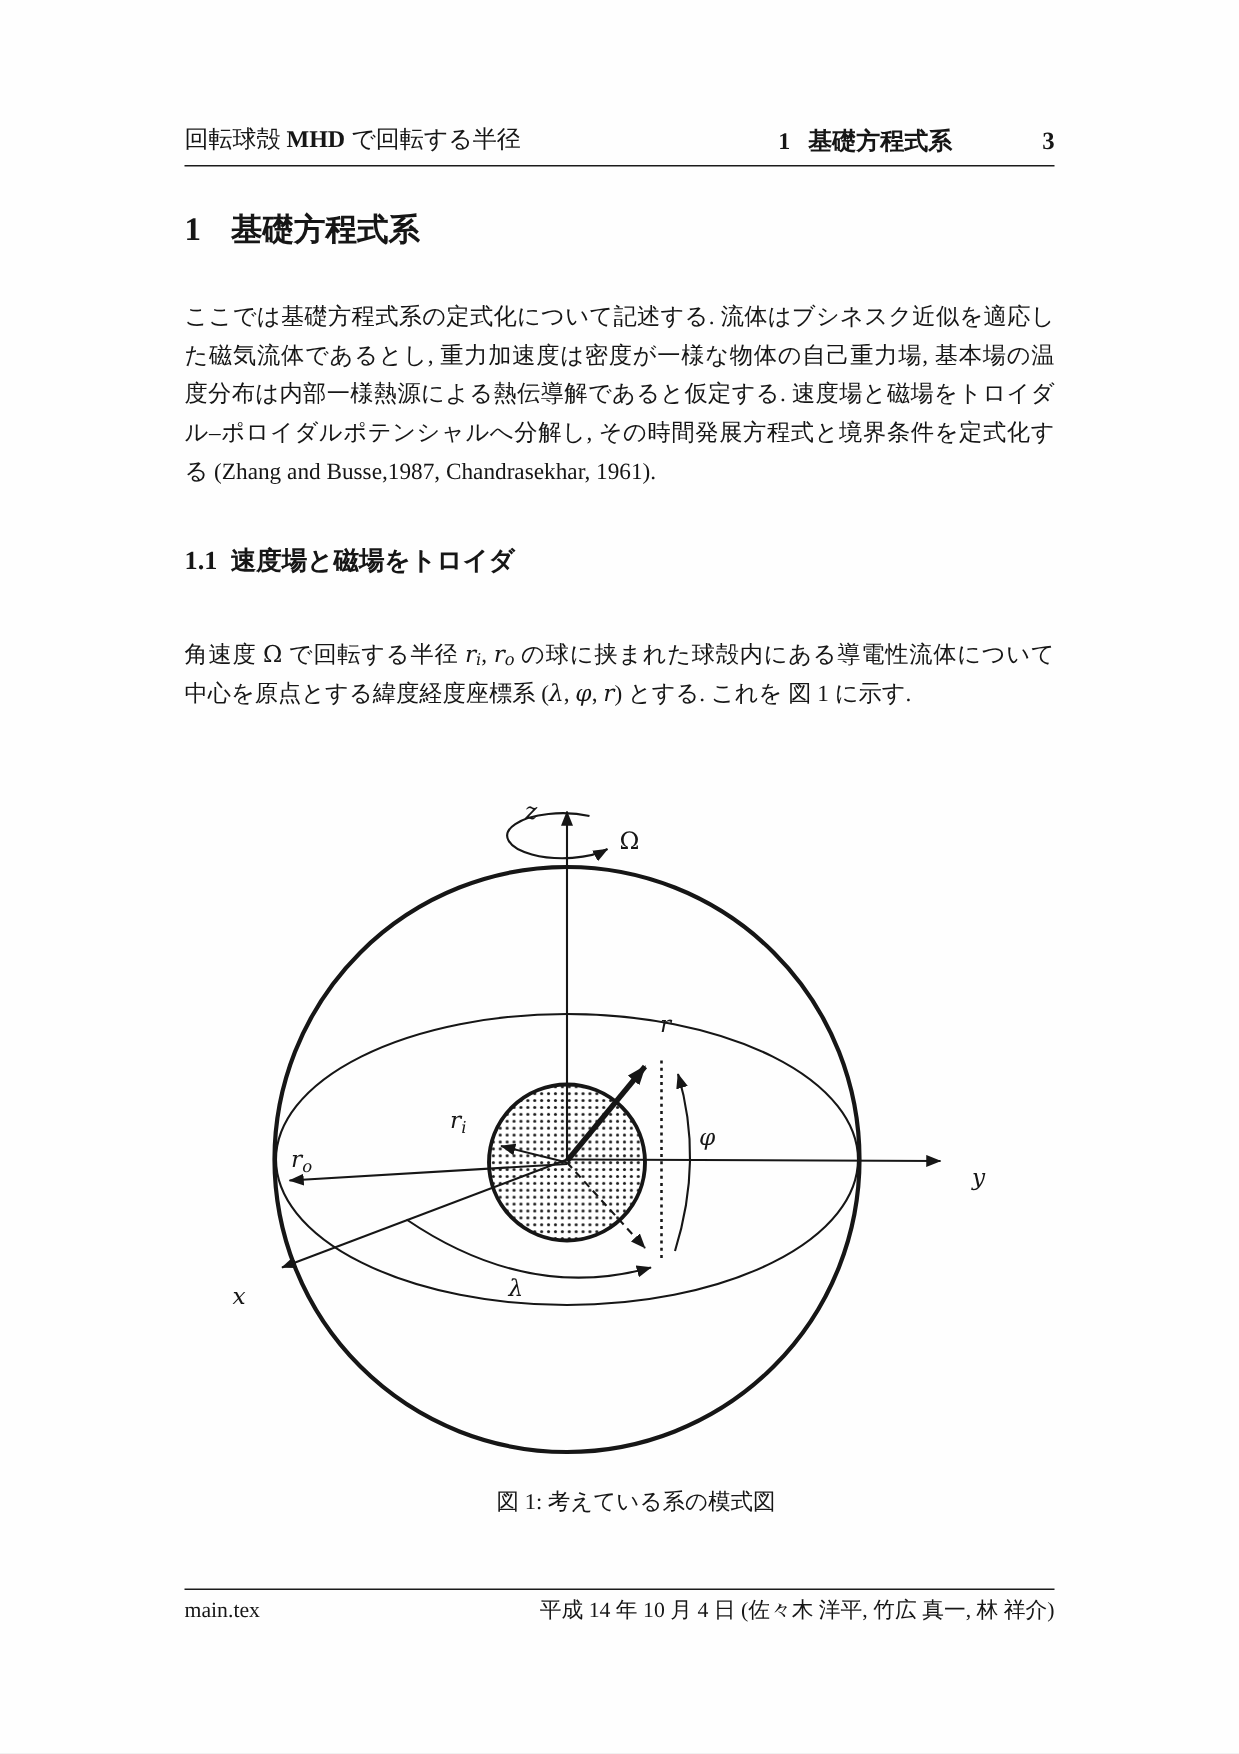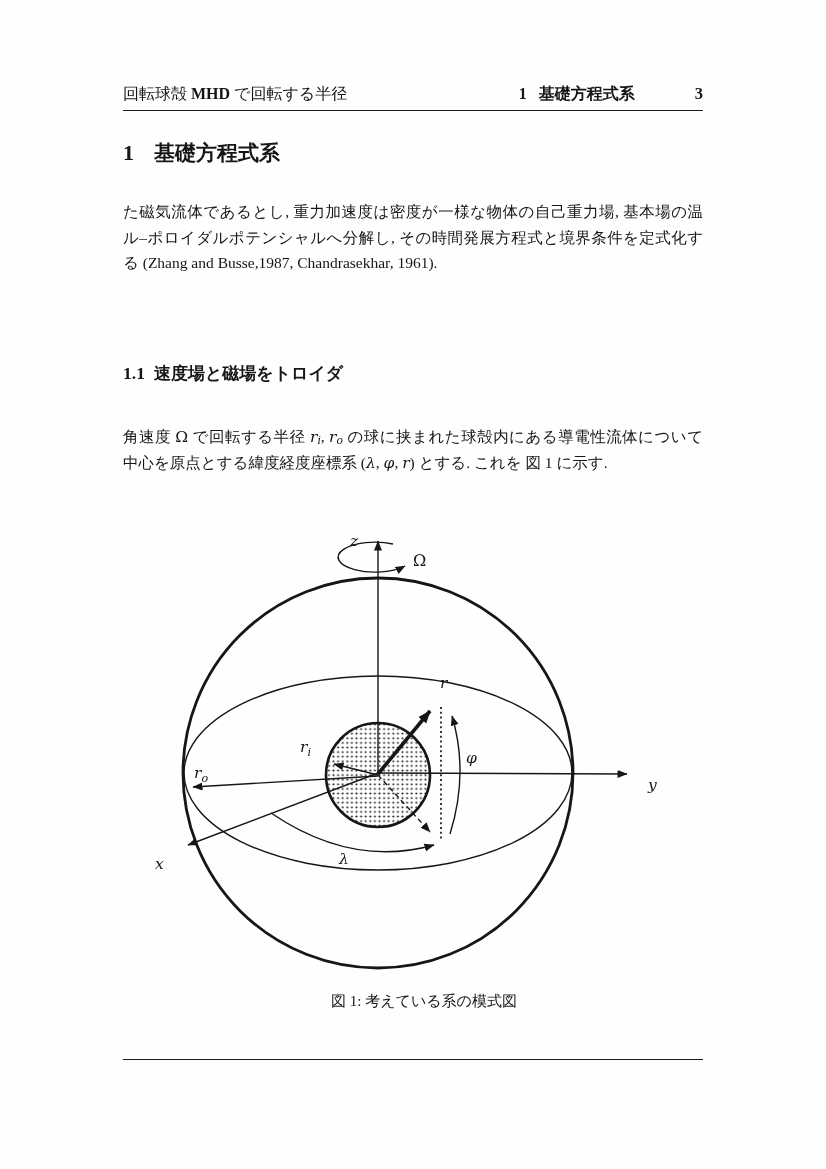--- a/index.html
+++ b/index.html
@@ -71,6 +71,7 @@
   </div>
 
   <div id="para1" class="abs para">
+    <div class="line fill">ここでは基礎方程式系の定式化について記述する. 流体はブシネスク近似を適応し</div>
     <div class="line fill">た磁気流体であるとし, 重力加速度は密度が一様な物体の自己重力場, 基本場の温</div>
     <div class="line fill">ル–ポロイダルポテンシャルへ分解し, その時間発展方程式と境界条件を定式化す</div>
     <div class="line">る (Zhang and Busse,1987, Chandrasekhar, 1961).</div>

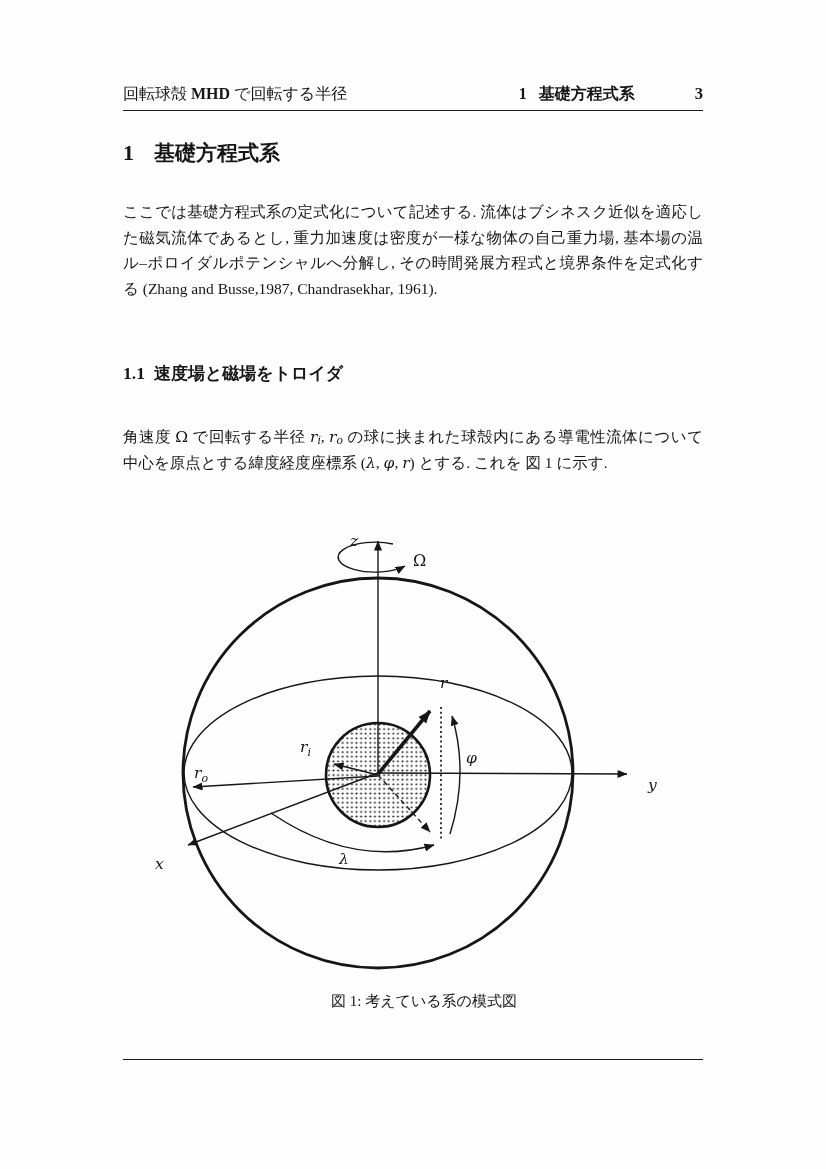--- a/index.html
+++ b/index.html
@@ -73,6 +73,7 @@
   <div id="para1" class="abs para">
     <div class="line fill">ここでは基礎方程式系の定式化について記述する. 流体はブシネスク近似を適応し</div>
     <div class="line fill">た磁気流体であるとし, 重力加速度は密度が一様な物体の自己重力場, 基本場の温</div>
+    <div class="line fill">度分布は内部一様熱源による熱伝導解であると仮定する. 速度場と磁場をトロイダ</div>
     <div class="line fill">ル–ポロイダルポテンシャルへ分解し, その時間発展方程式と境界条件を定式化す</div>
     <div class="line">る (Zhang and Busse,1987, Chandrasekhar, 1961).</div>
   </div>

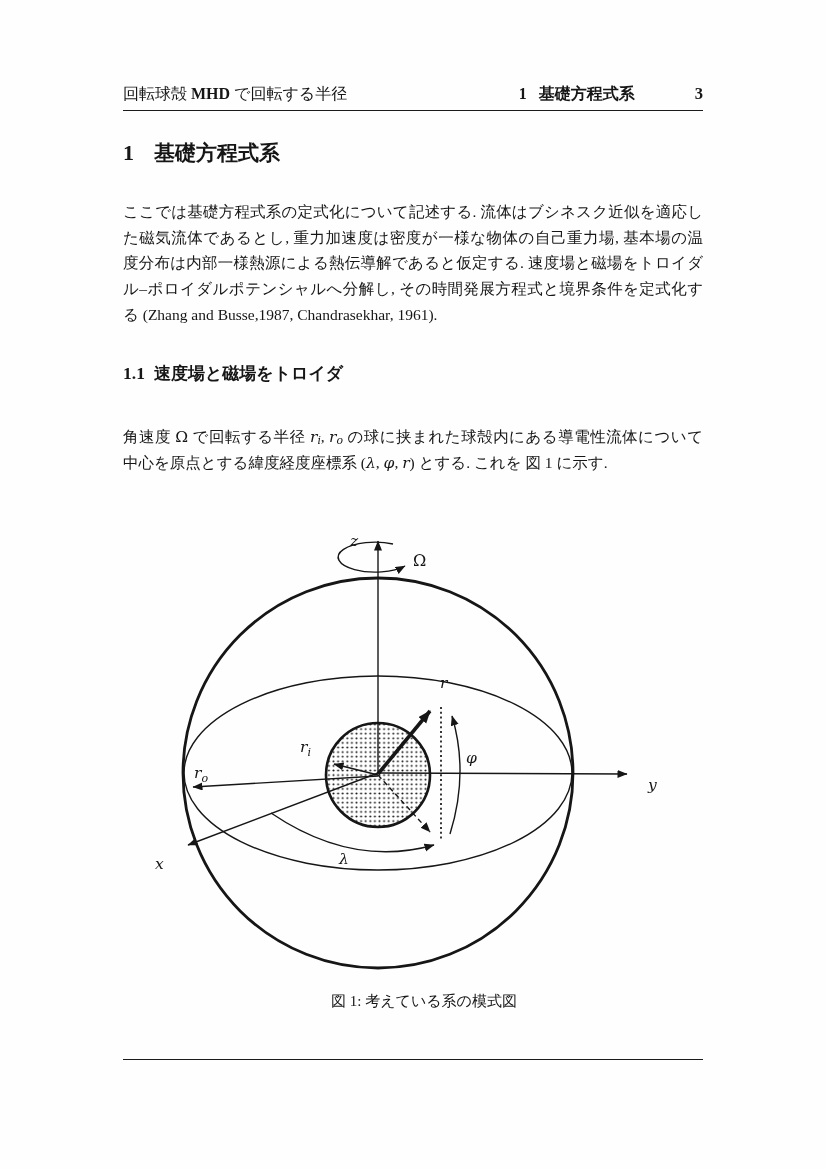--- a/index.html
+++ b/index.html
@@ -139,6 +139,10 @@
   <div id="caption" class="abs">図 1: 考えている系の模式図</div>
 
   <div id="ftr-rule" class="abs rule"></div>
+  <div id="ftr" class="abs">
+    <span>main.tex</span>
+    <span>平成 14 年 10 月 4 日 (佐々木 洋平, 竹広 真一, 林 祥介)</span>
+  </div>
 
 </div>
 

